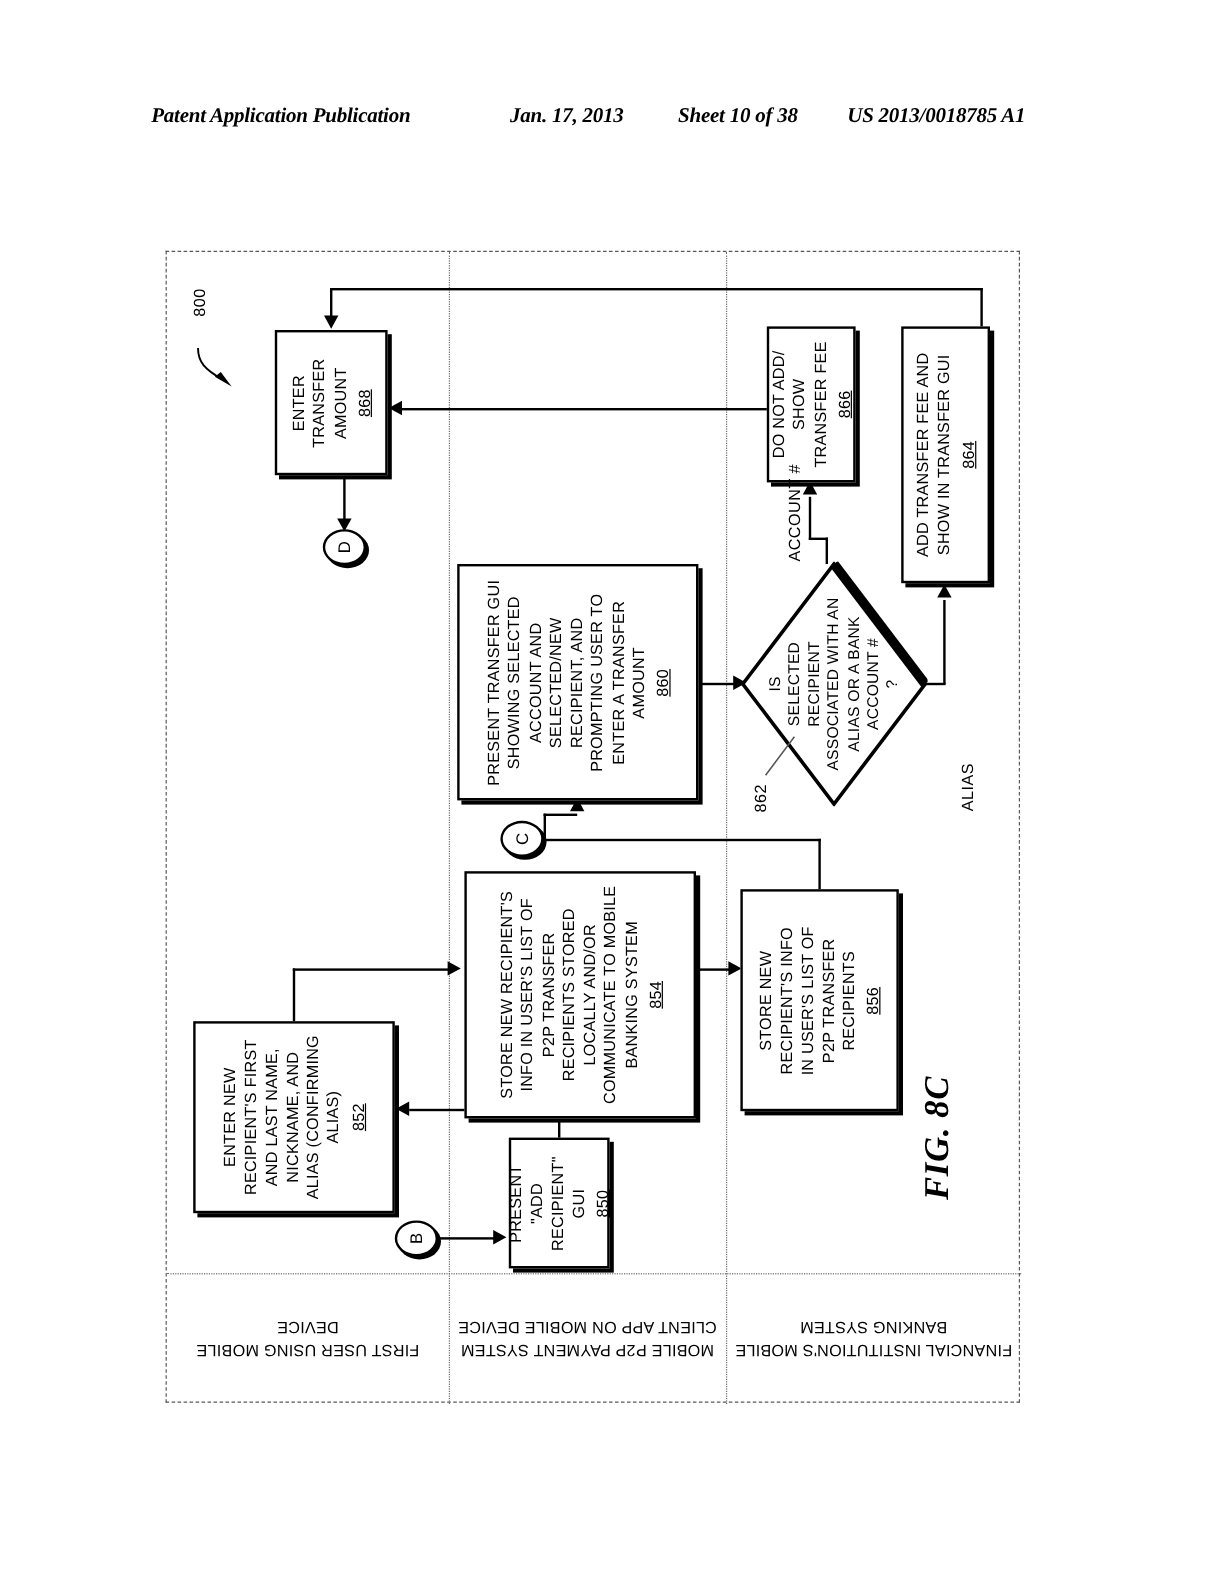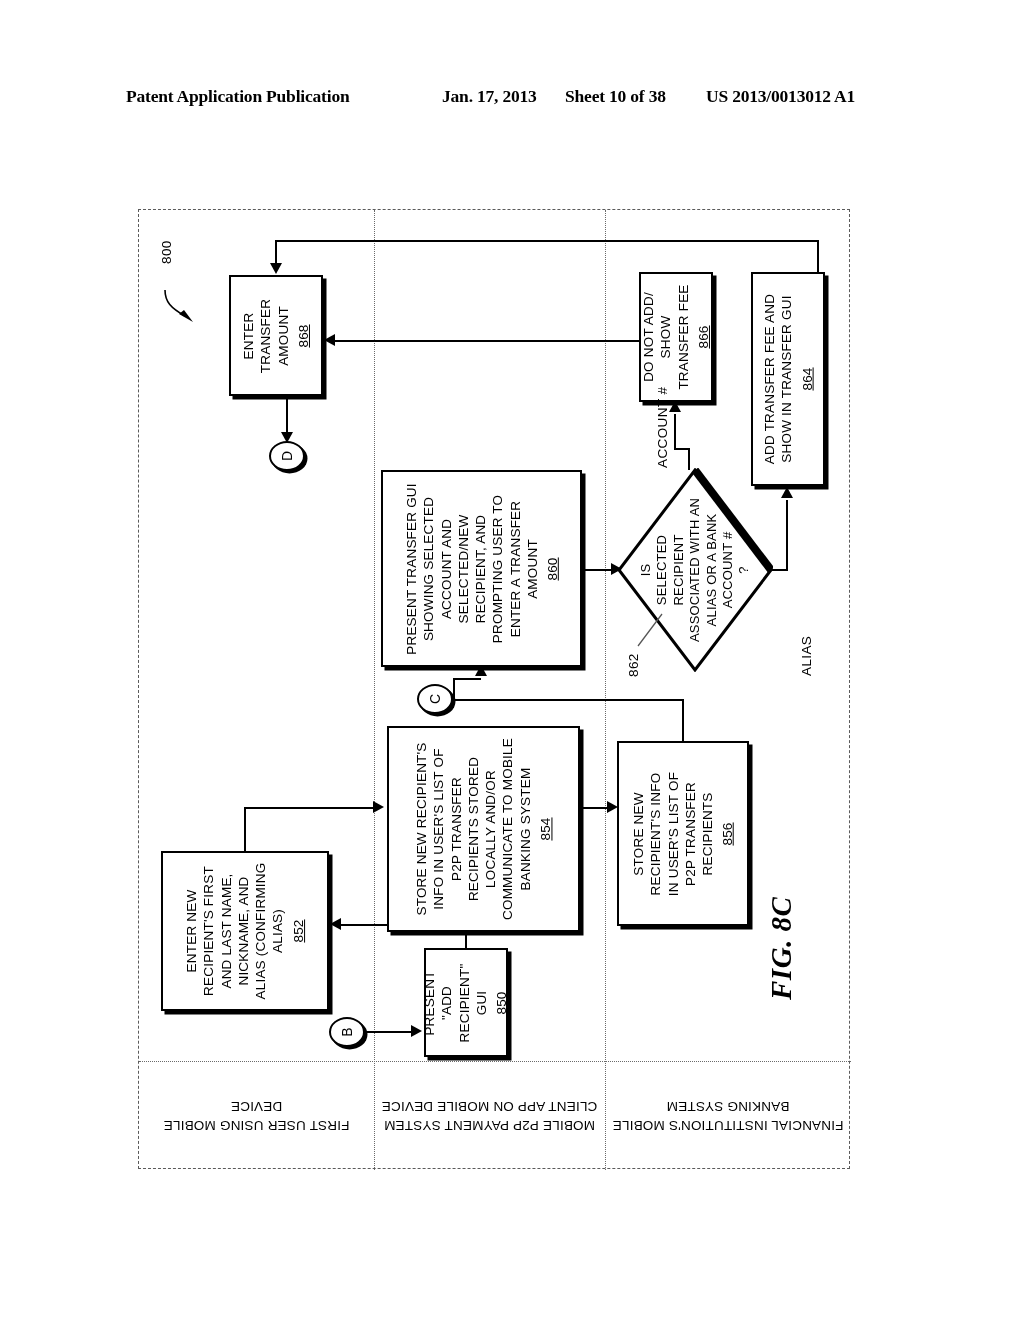--- a/index.html
+++ b/index.html
@@ -29,7 +29,7 @@
     letter-spacing: -0.2px;
     white-space: nowrap;
   }
-  #page-header span { position: absolute; top: 0; }
+  #page-header span { position: absolute; top: 0; font-style: italic; }
   .hdr-pub   { left: 126px; }
   .hdr-date  { left: 425px; margin-left: 17px; }
   .hdr-sheet { left: 565px; }

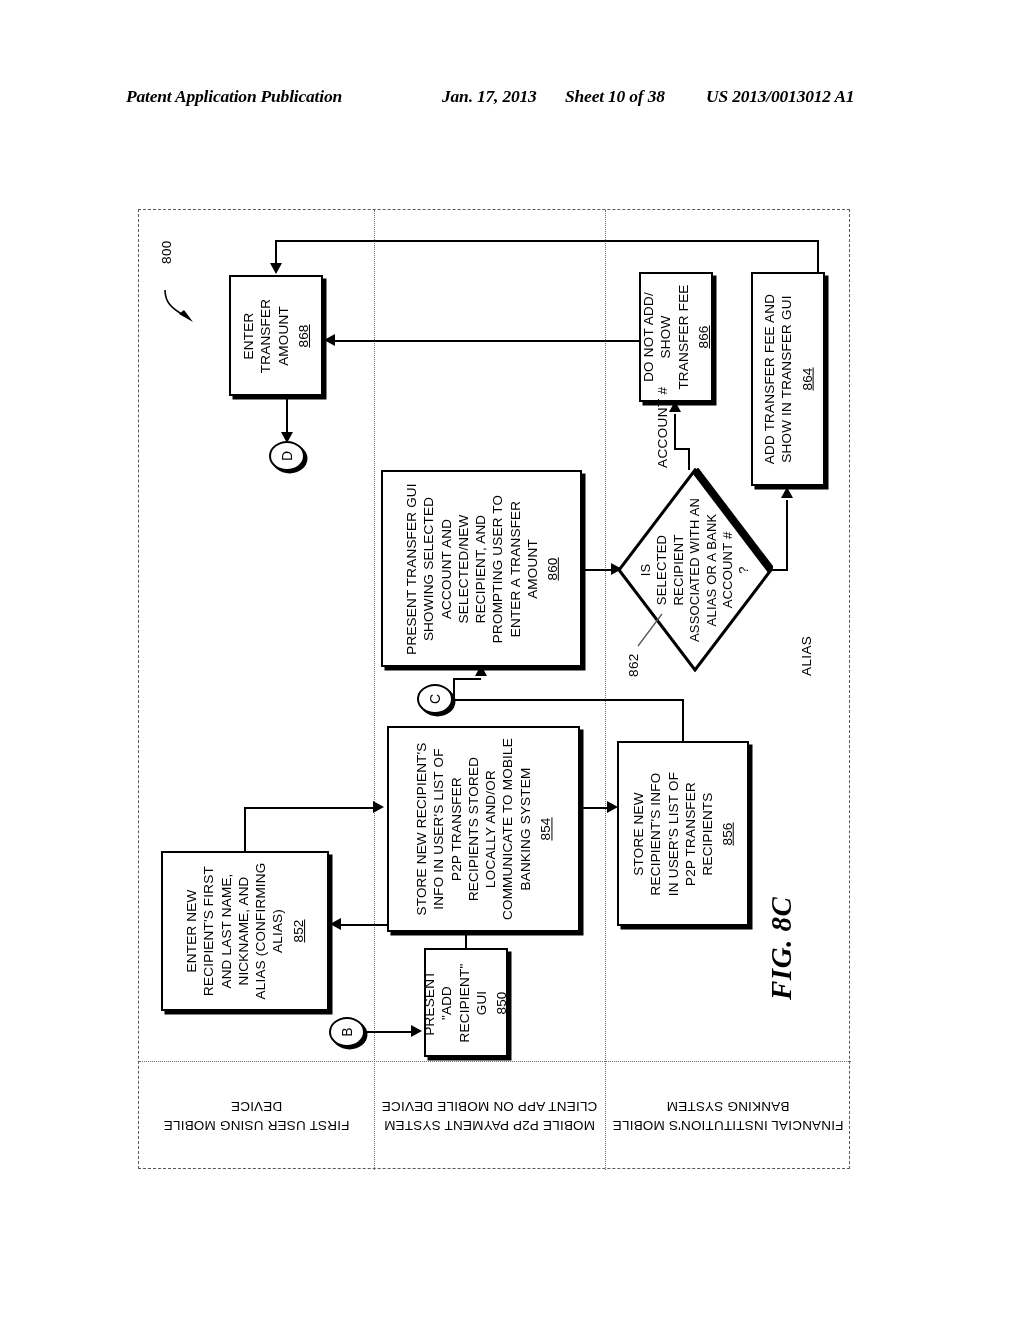--- a/index.html
+++ b/index.html
@@ -31,7 +31,7 @@
   }
   #page-header span { position: absolute; top: 0; font-style: italic; }
   .hdr-pub   { left: 126px; }
-  .hdr-date  { left: 425px; margin-left: 17px; }
+  .hdr-date  { left: 425px; }
   .hdr-sheet { left: 565px; }
   .hdr-num   { left: 706px; }
 

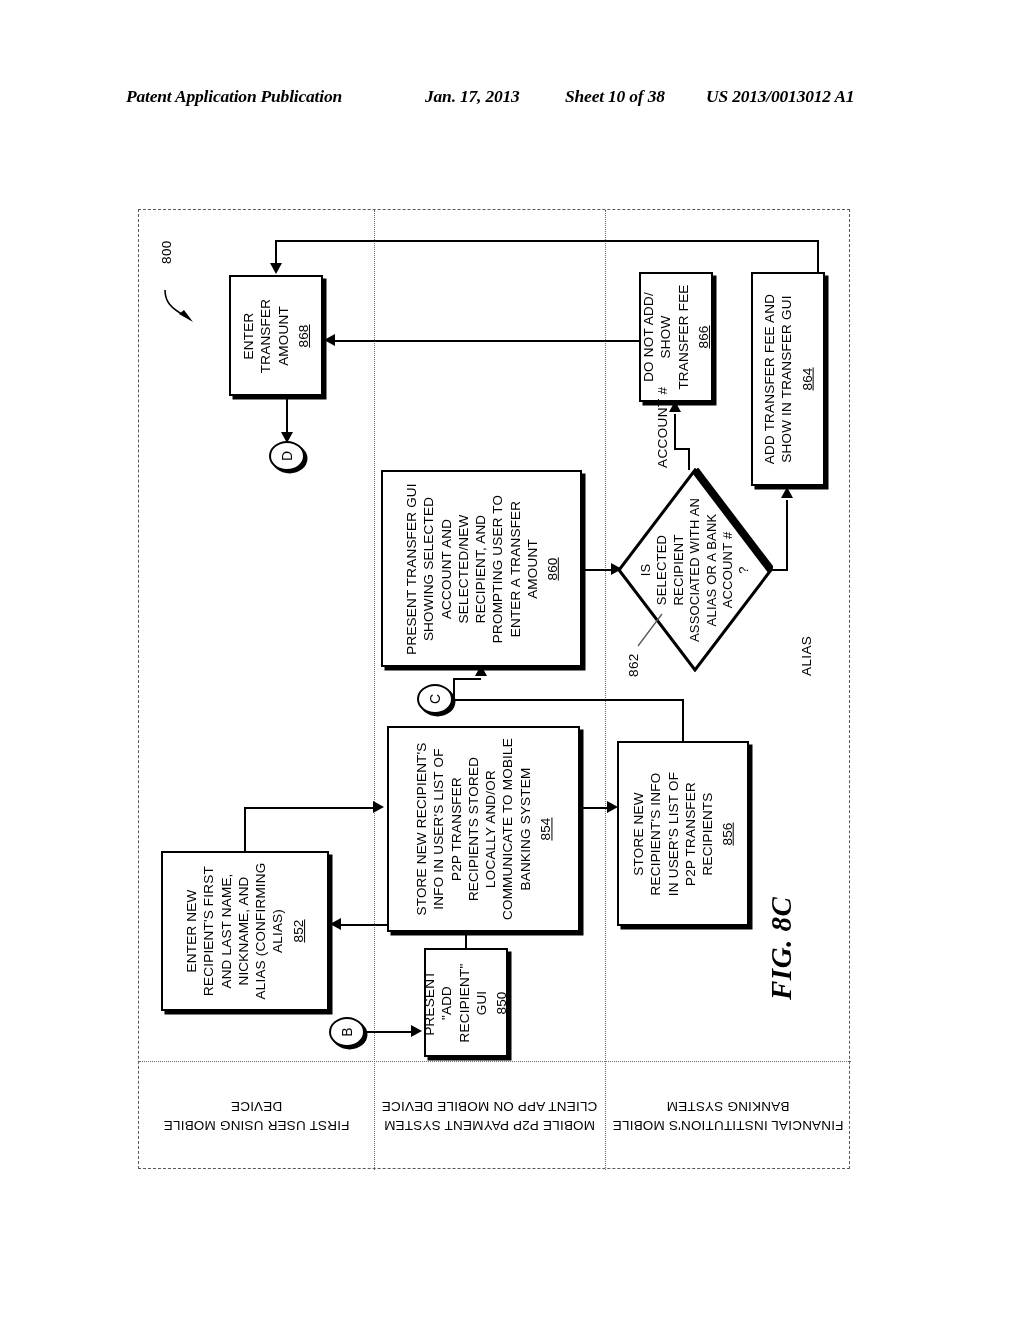--- a/index.html
+++ b/index.html
@@ -251,7 +251,7 @@
   <span class="hdr-pub">Patent Application Publication</span>
   <span class="hdr-date">Jan. 17, 2013</span>
   <span class="hdr-sheet">Sheet 10 of 38</span>
-  <span class="hdr-num">US 2013/0013012 A1</span>
+  <span class="hdr-num">US 2013/0018785 A1</span>
 </div>
 
 <div id="figure-frame">

